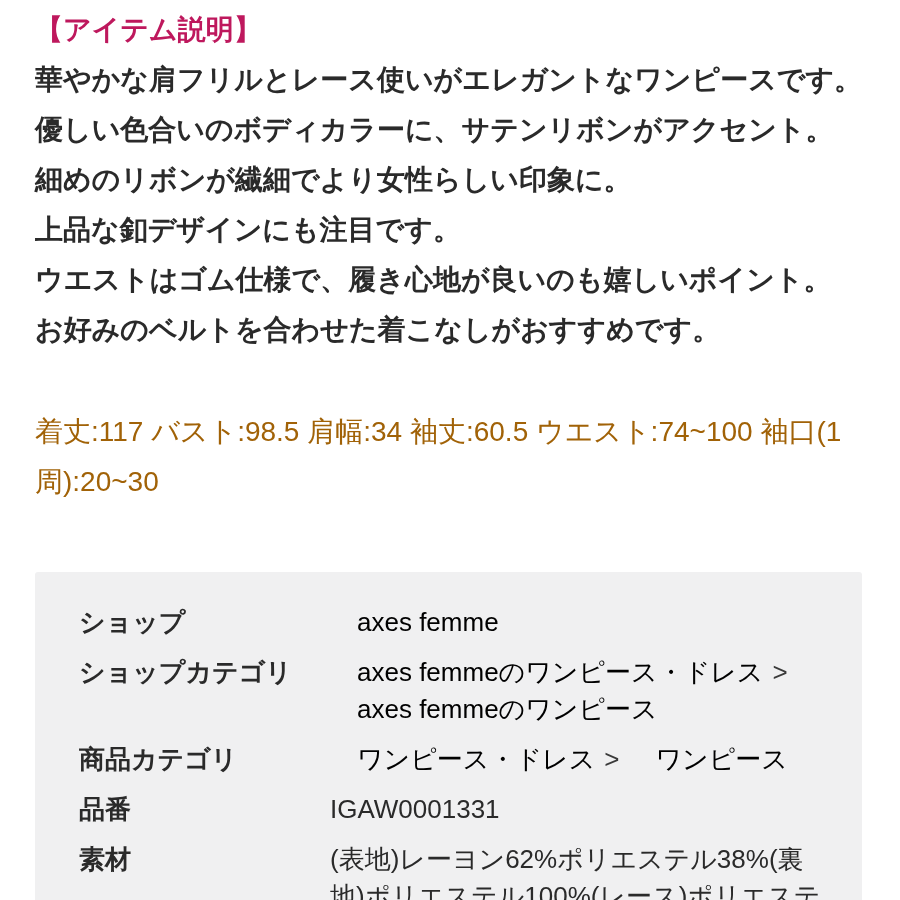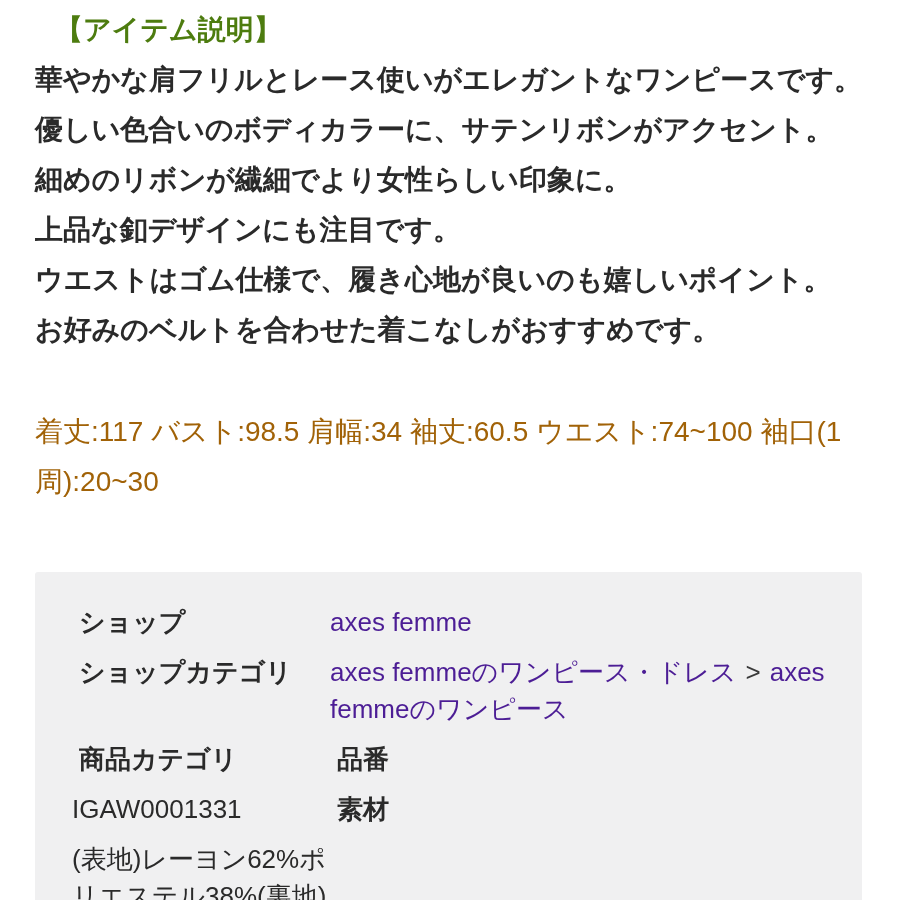--- a/index.html
+++ b/index.html
@@ -22,9 +22,8 @@
     font-size: 28px;
     line-height: 50px;
     font-weight: 700;
-    color: #4d7c0f;
+    color: #be185d;
     white-space: nowrap;
-    margin-left: 20px;
   }
   .desc-line {
     font-size: 28px;

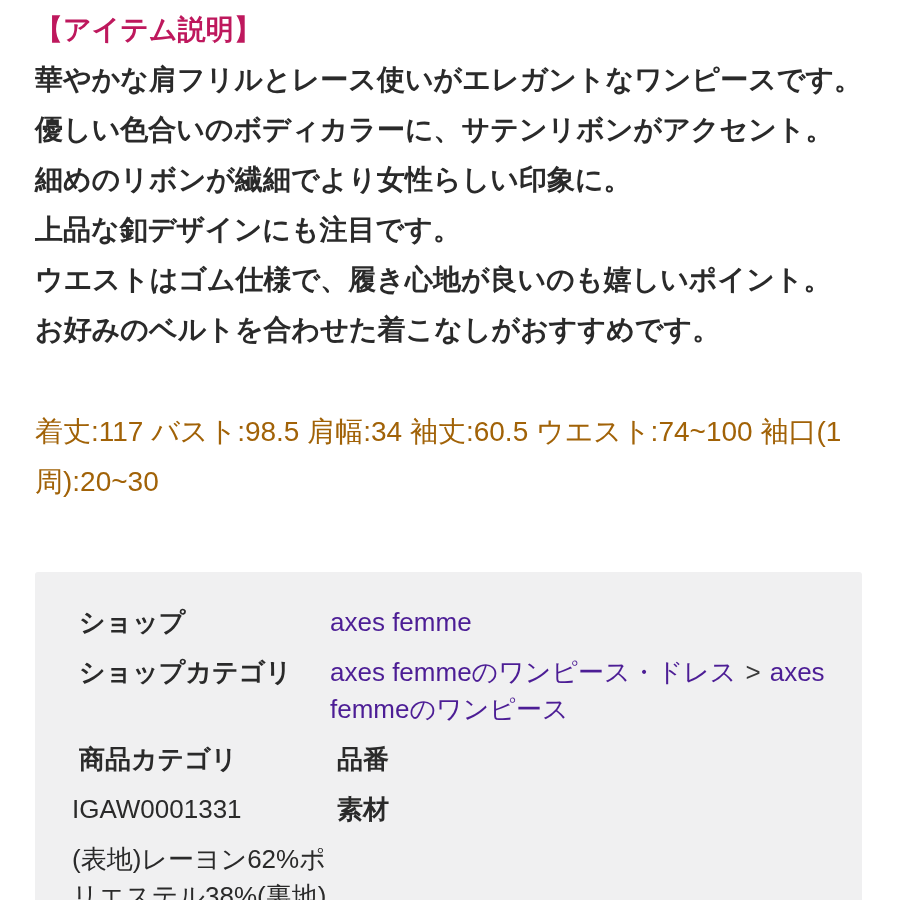--- a/index.html
+++ b/index.html
@@ -66,9 +66,10 @@
     word-break: break-all;
   }
   .detail-link {
-    color: #4c1d95;
+    color: #000000;
     text-decoration: none;
     cursor: pointer;
+    margin-left: 27px;
   }
   .sep {
     color: #3a3a3a;

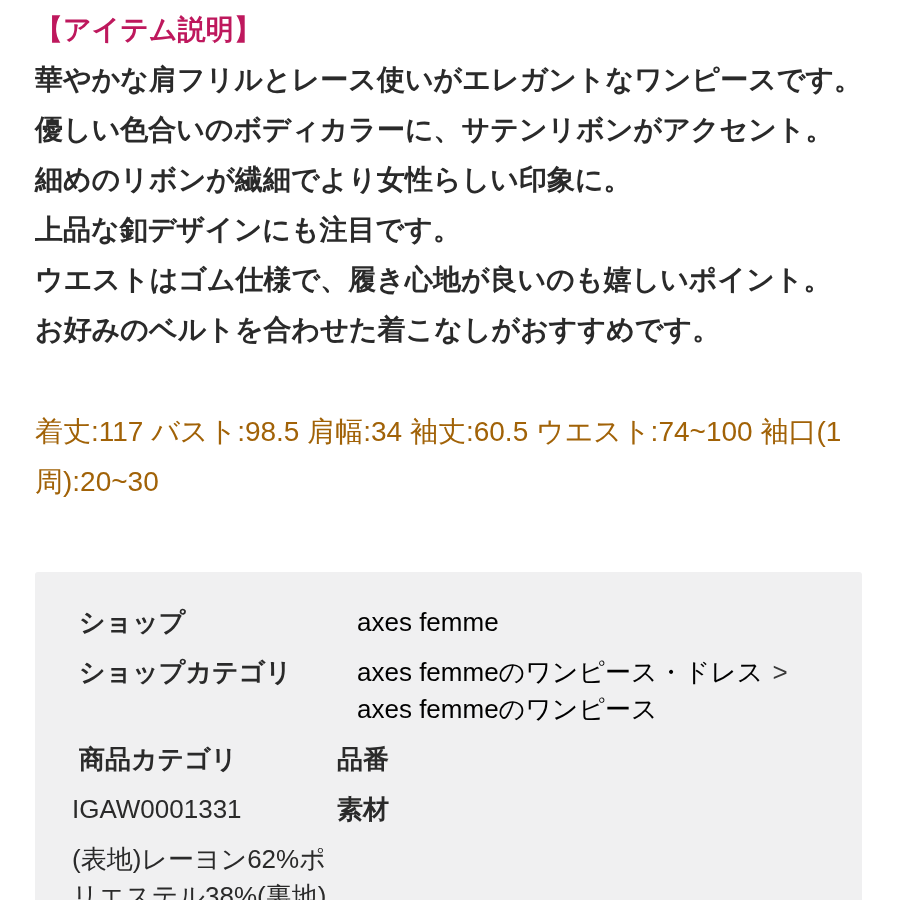--- a/index.html
+++ b/index.html
@@ -110,6 +110,9 @@
     </div>
 
     <div class="detail-label">商品カテゴリ</div>
+    <div class="detail-value">
+      <a class="detail-link">ワンピース・ドレス</a><span class="sep">&gt;</span><a class="detail-link">ワンピース</a>
+    </div>
 
     <div class="detail-label">品番</div>
     <div class="detail-value">IGAW0001331</div>

